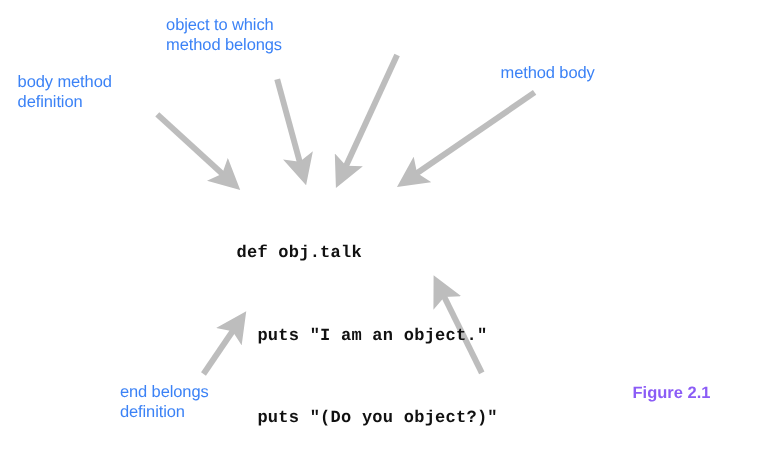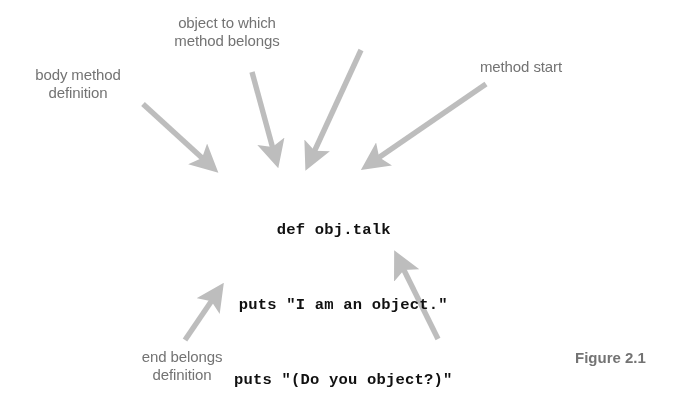--- a/index.html
+++ b/index.html
@@ -20,11 +20,10 @@
   
   .callout {
     position: absolute;
-    color: #737373;
+    color: #3b82f6;
     font-family: "Liberation Sans", sans-serif;
     font-size: 15px;
     line-height: 18px;
-    text-align: center;
     white-space: pre;
     letter-spacing: -0.1px;
   }

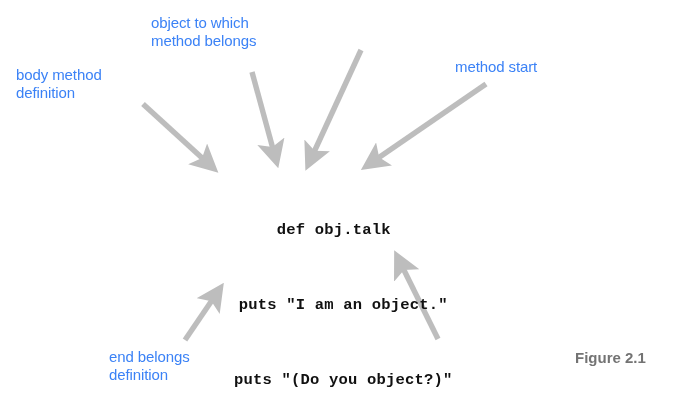--- a/index.html
+++ b/index.html
@@ -104,7 +104,7 @@
 method belongs</div>
 
 
-  <div class="callout" id="callout-method-name">method start</div>
+  <div class="callout" id="callout-method-name">method body</div>
 
   <div class="callout" id="callout-end-method">end belongs
 definition</div>

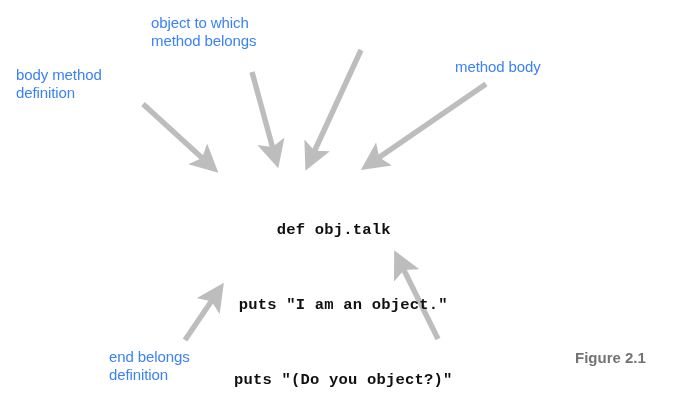--- a/index.html
+++ b/index.html
@@ -60,7 +60,7 @@
     white-space: pre;
     letter-spacing: 0.2px;
   }
-  .code-line { display: block; white-space: pre; text-align: center; }
+  .code-line { display: block; white-space: pre; }
 
   
   #arrow-layer {

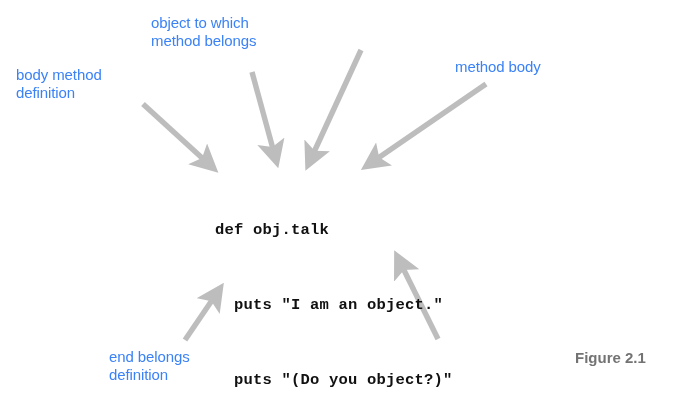--- a/index.html
+++ b/index.html
@@ -43,7 +43,7 @@
     font-family: "Liberation Sans", sans-serif;
     font-size: 15px;
     font-weight: bold;
-    color: #737373;
+    color: #8b5cf6;
     white-space: pre;
   }
 

